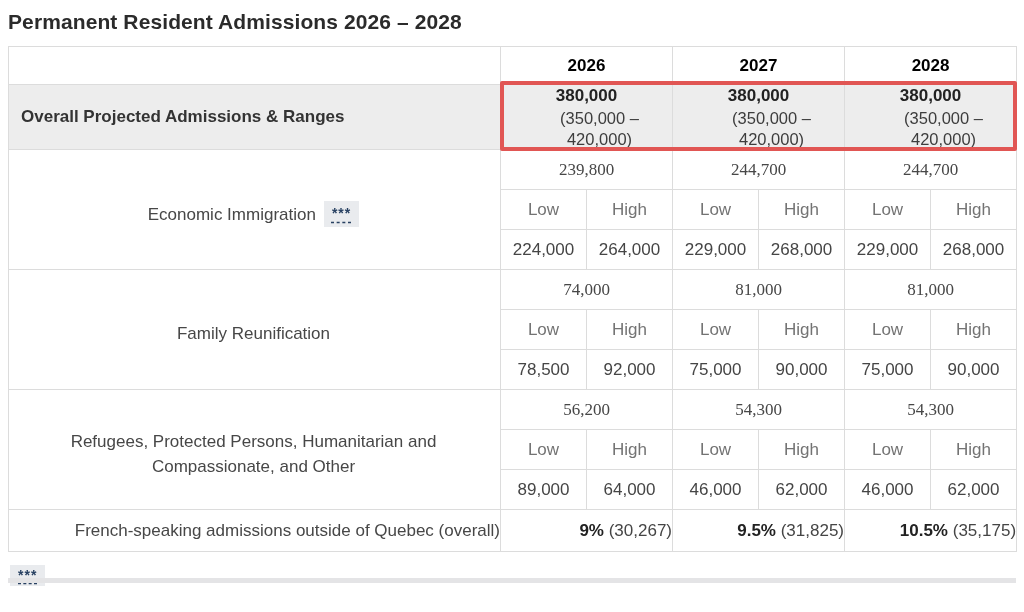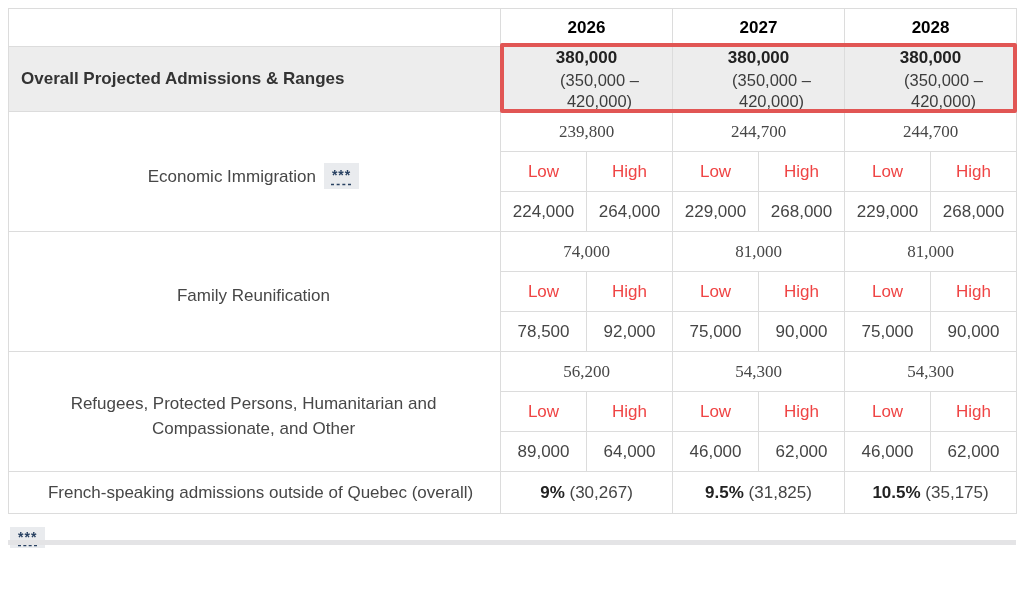--- a/index.html
+++ b/index.html
@@ -122,6 +122,7 @@
 
 <div class="page">
 
+  <h1 class="title">Permanent Resident Admissions 2026 – 2028</h1>
 
   <div class="table-wrap">
     <table class="admissions">

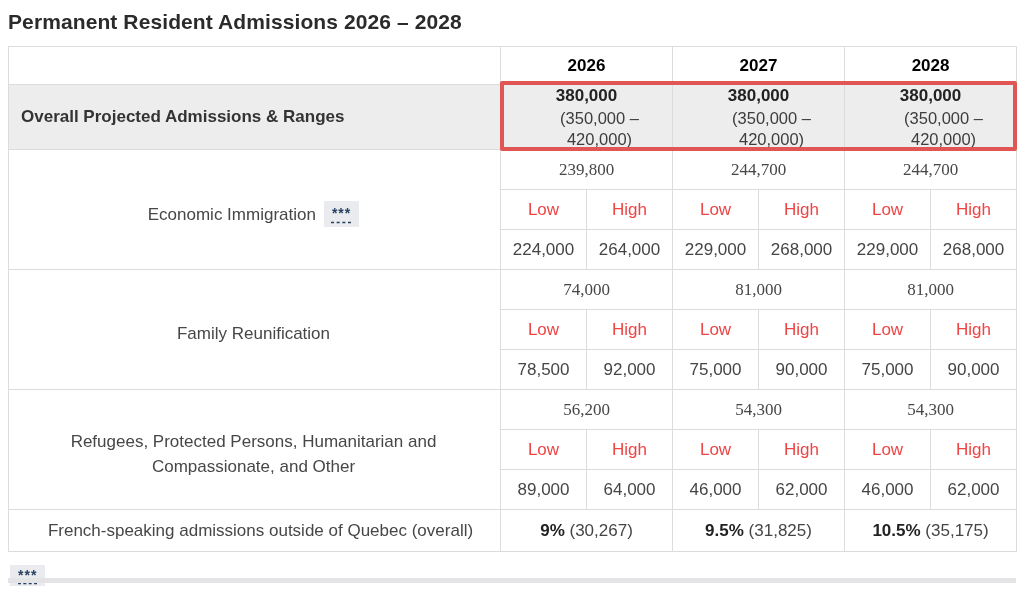--- a/index.html
+++ b/index.html
@@ -60,7 +60,7 @@
   }
   tr.target-row td { height: 40px; }
   td.target { font-weight: bold; color: #222; font-family: Liberation Serif, serif; }
-  tr.lowhigh-row td { height: 40px; color: #ef4444; margin-left: 14px; }
+  tr.lowhigh-row td { height: 40px; color: #737373; margin-left: 14px; }
   tr.values-row td { height: 40px; color: #454545; }
 
   tr.french-row td { height: 42px; }

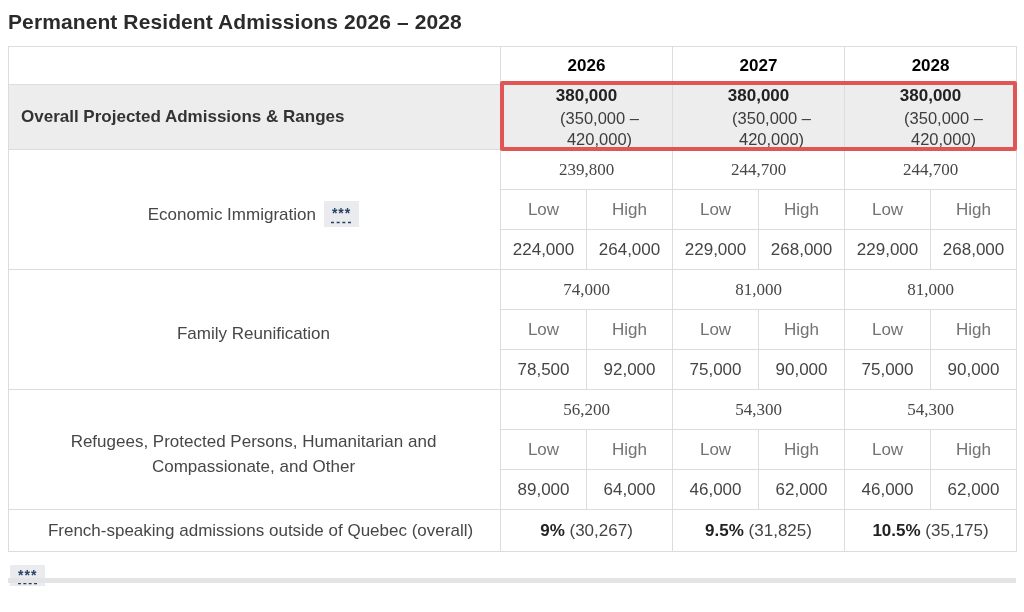--- a/index.html
+++ b/index.html
@@ -63,7 +63,7 @@
   tr.lowhigh-row td { height: 40px; color: #737373; margin-left: 14px; }
   tr.values-row td { height: 40px; color: #454545; }
 
-  tr.french-row td { height: 42px; }
+  tr.french-row td { height: 42px; text-align: right; }
   td.french-label {
     text-align: left;
     padding-left: 12px;

